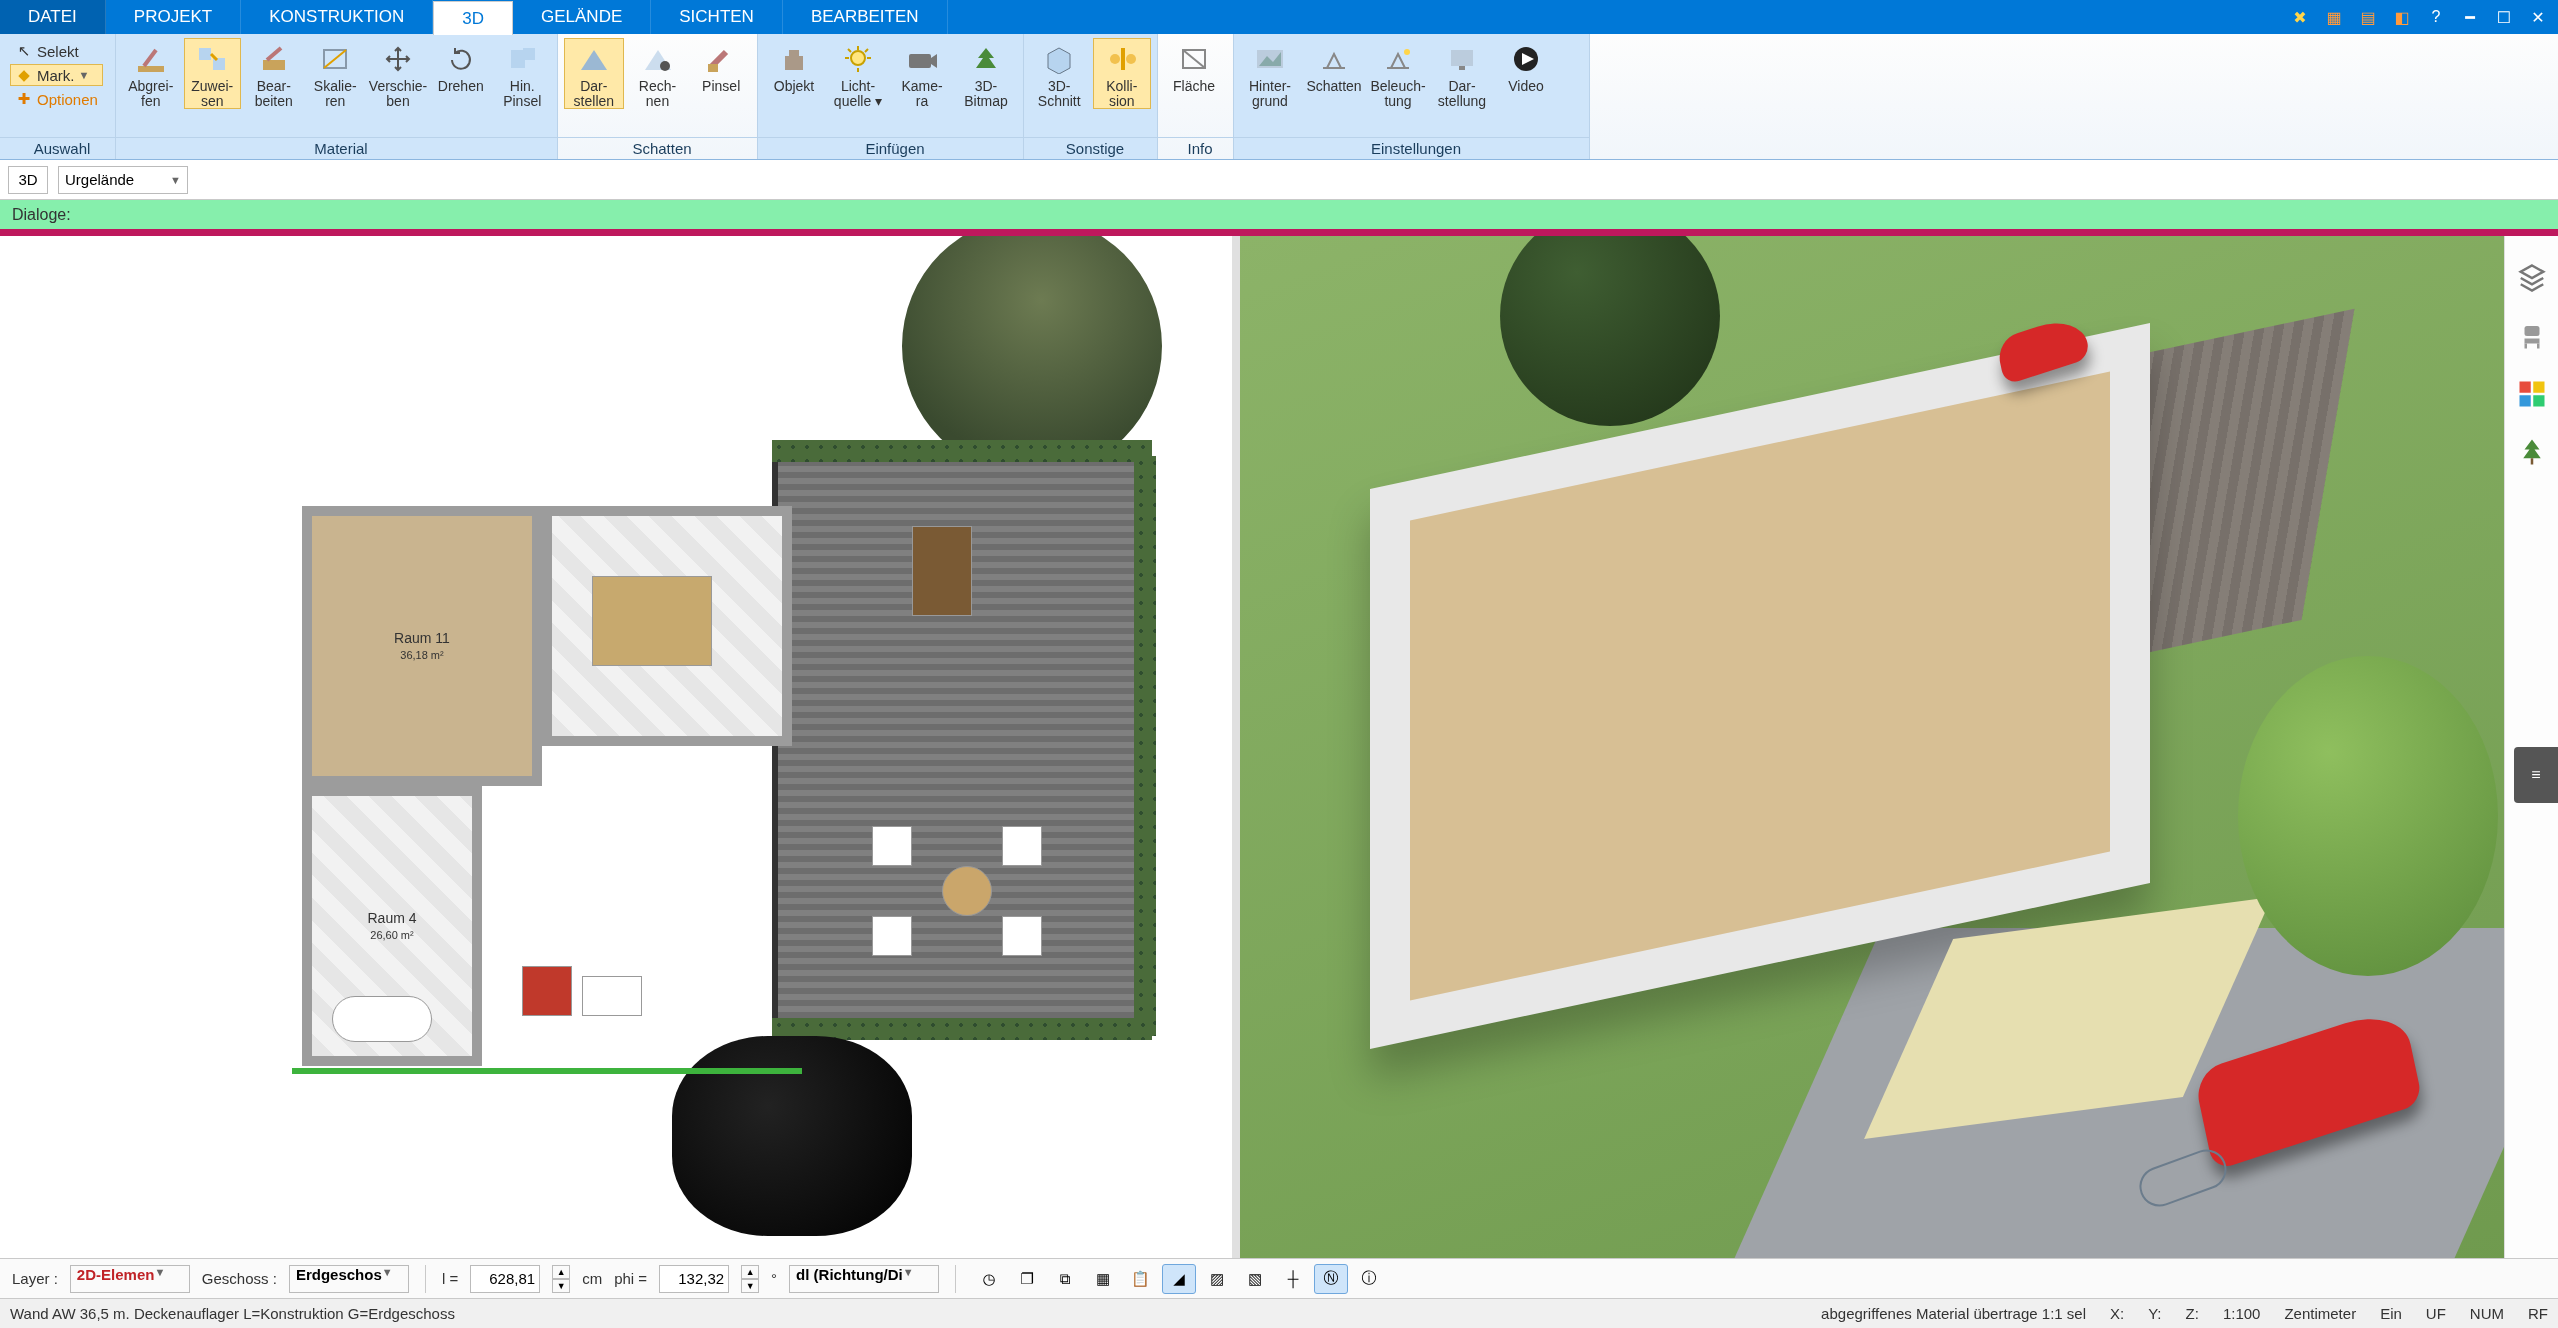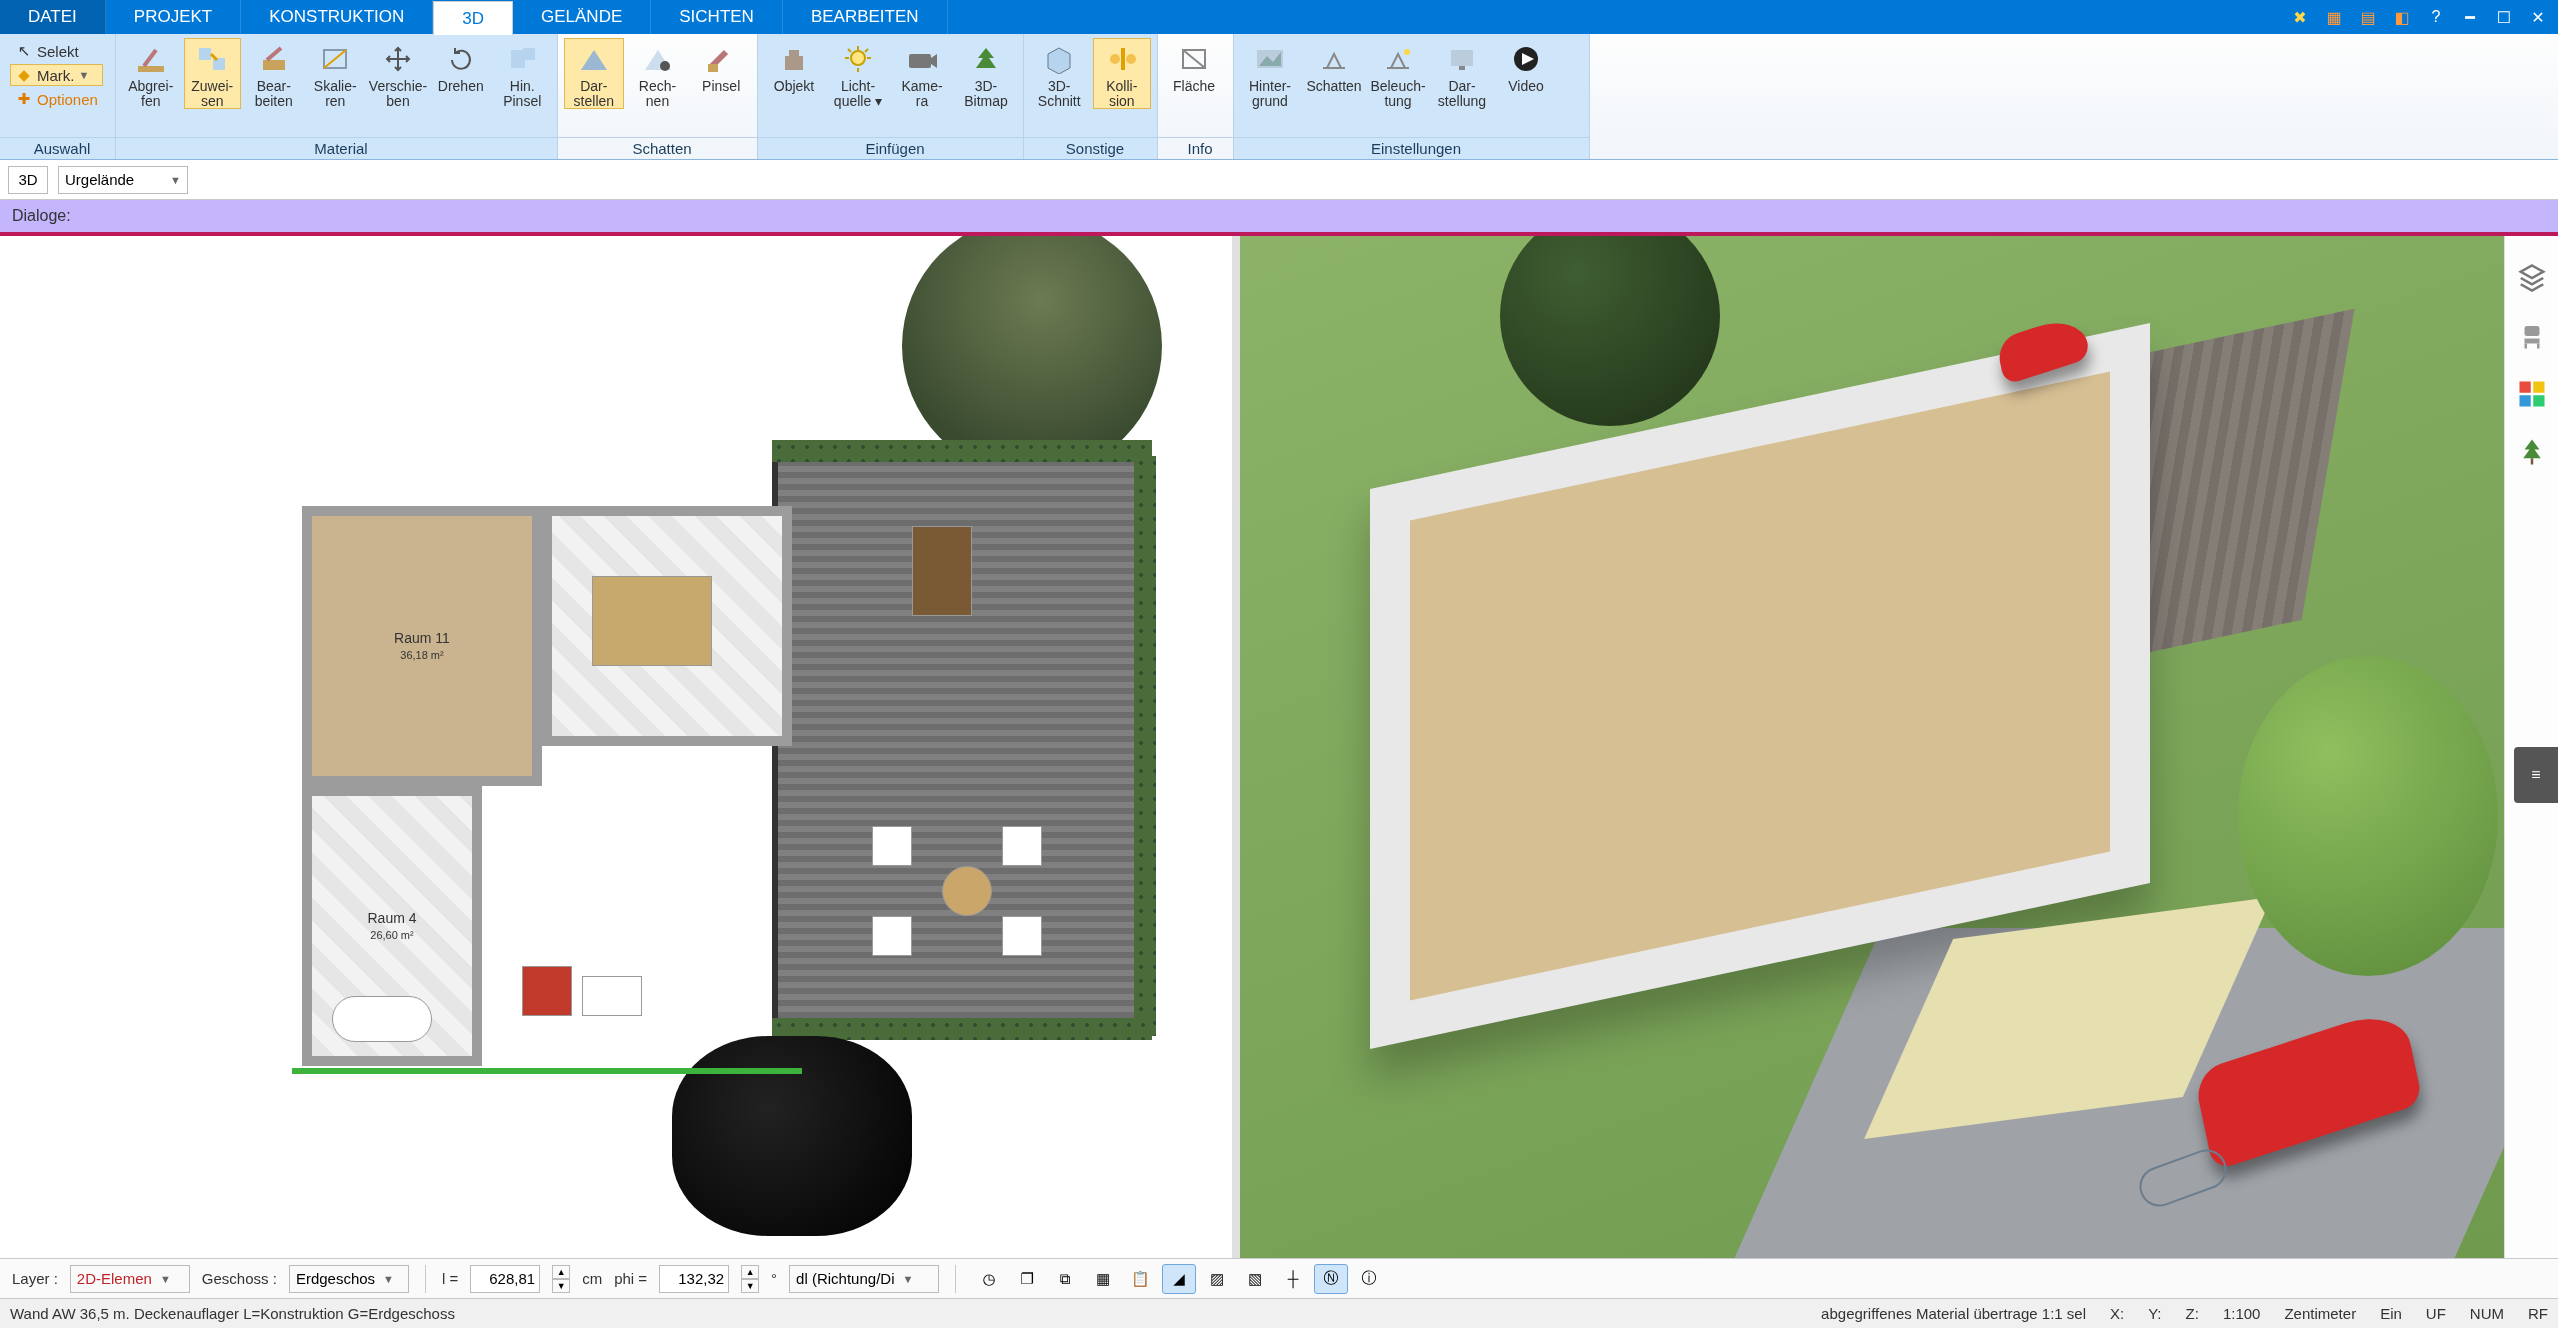--- a/index.html
+++ b/index.html
@@ -40,7 +40,7 @@
 .secbar { height: 40px; display: flex; align-items: center; border-bottom: 1px solid #c9c9c9; padding: 0 8px; gap: 10px; background: #fff; }
 .sec-3d { width: 40px; height: 28px; border: 1px solid #bbb; display: flex; align-items: center; justify-content: center; font-size: 15px; cursor: pointer; }
 .sec-combo { width: 130px; height: 28px; border: 1px solid #bbb; display: flex; align-items: center; padding: 0 6px; font-size: 15px; cursor: pointer; justify-content: space-between; }
-.dlgbar { height: 36px; display: flex; align-items: center; border-bottom: 4px solid #be185d; padding: 0 12px; font-size: 16px; color: #333; background: #c4b5fd; }
+.dlgbar { height: 36px; display: flex; align-items: center; border-bottom: 7px solid #be185d; padding: 0 12px; font-size: 16px; color: #333; background: #86efac; }
 
 
 .workspace { position: absolute; top: 236px; left: 0; right: 0; bottom: 70px; display: flex; }

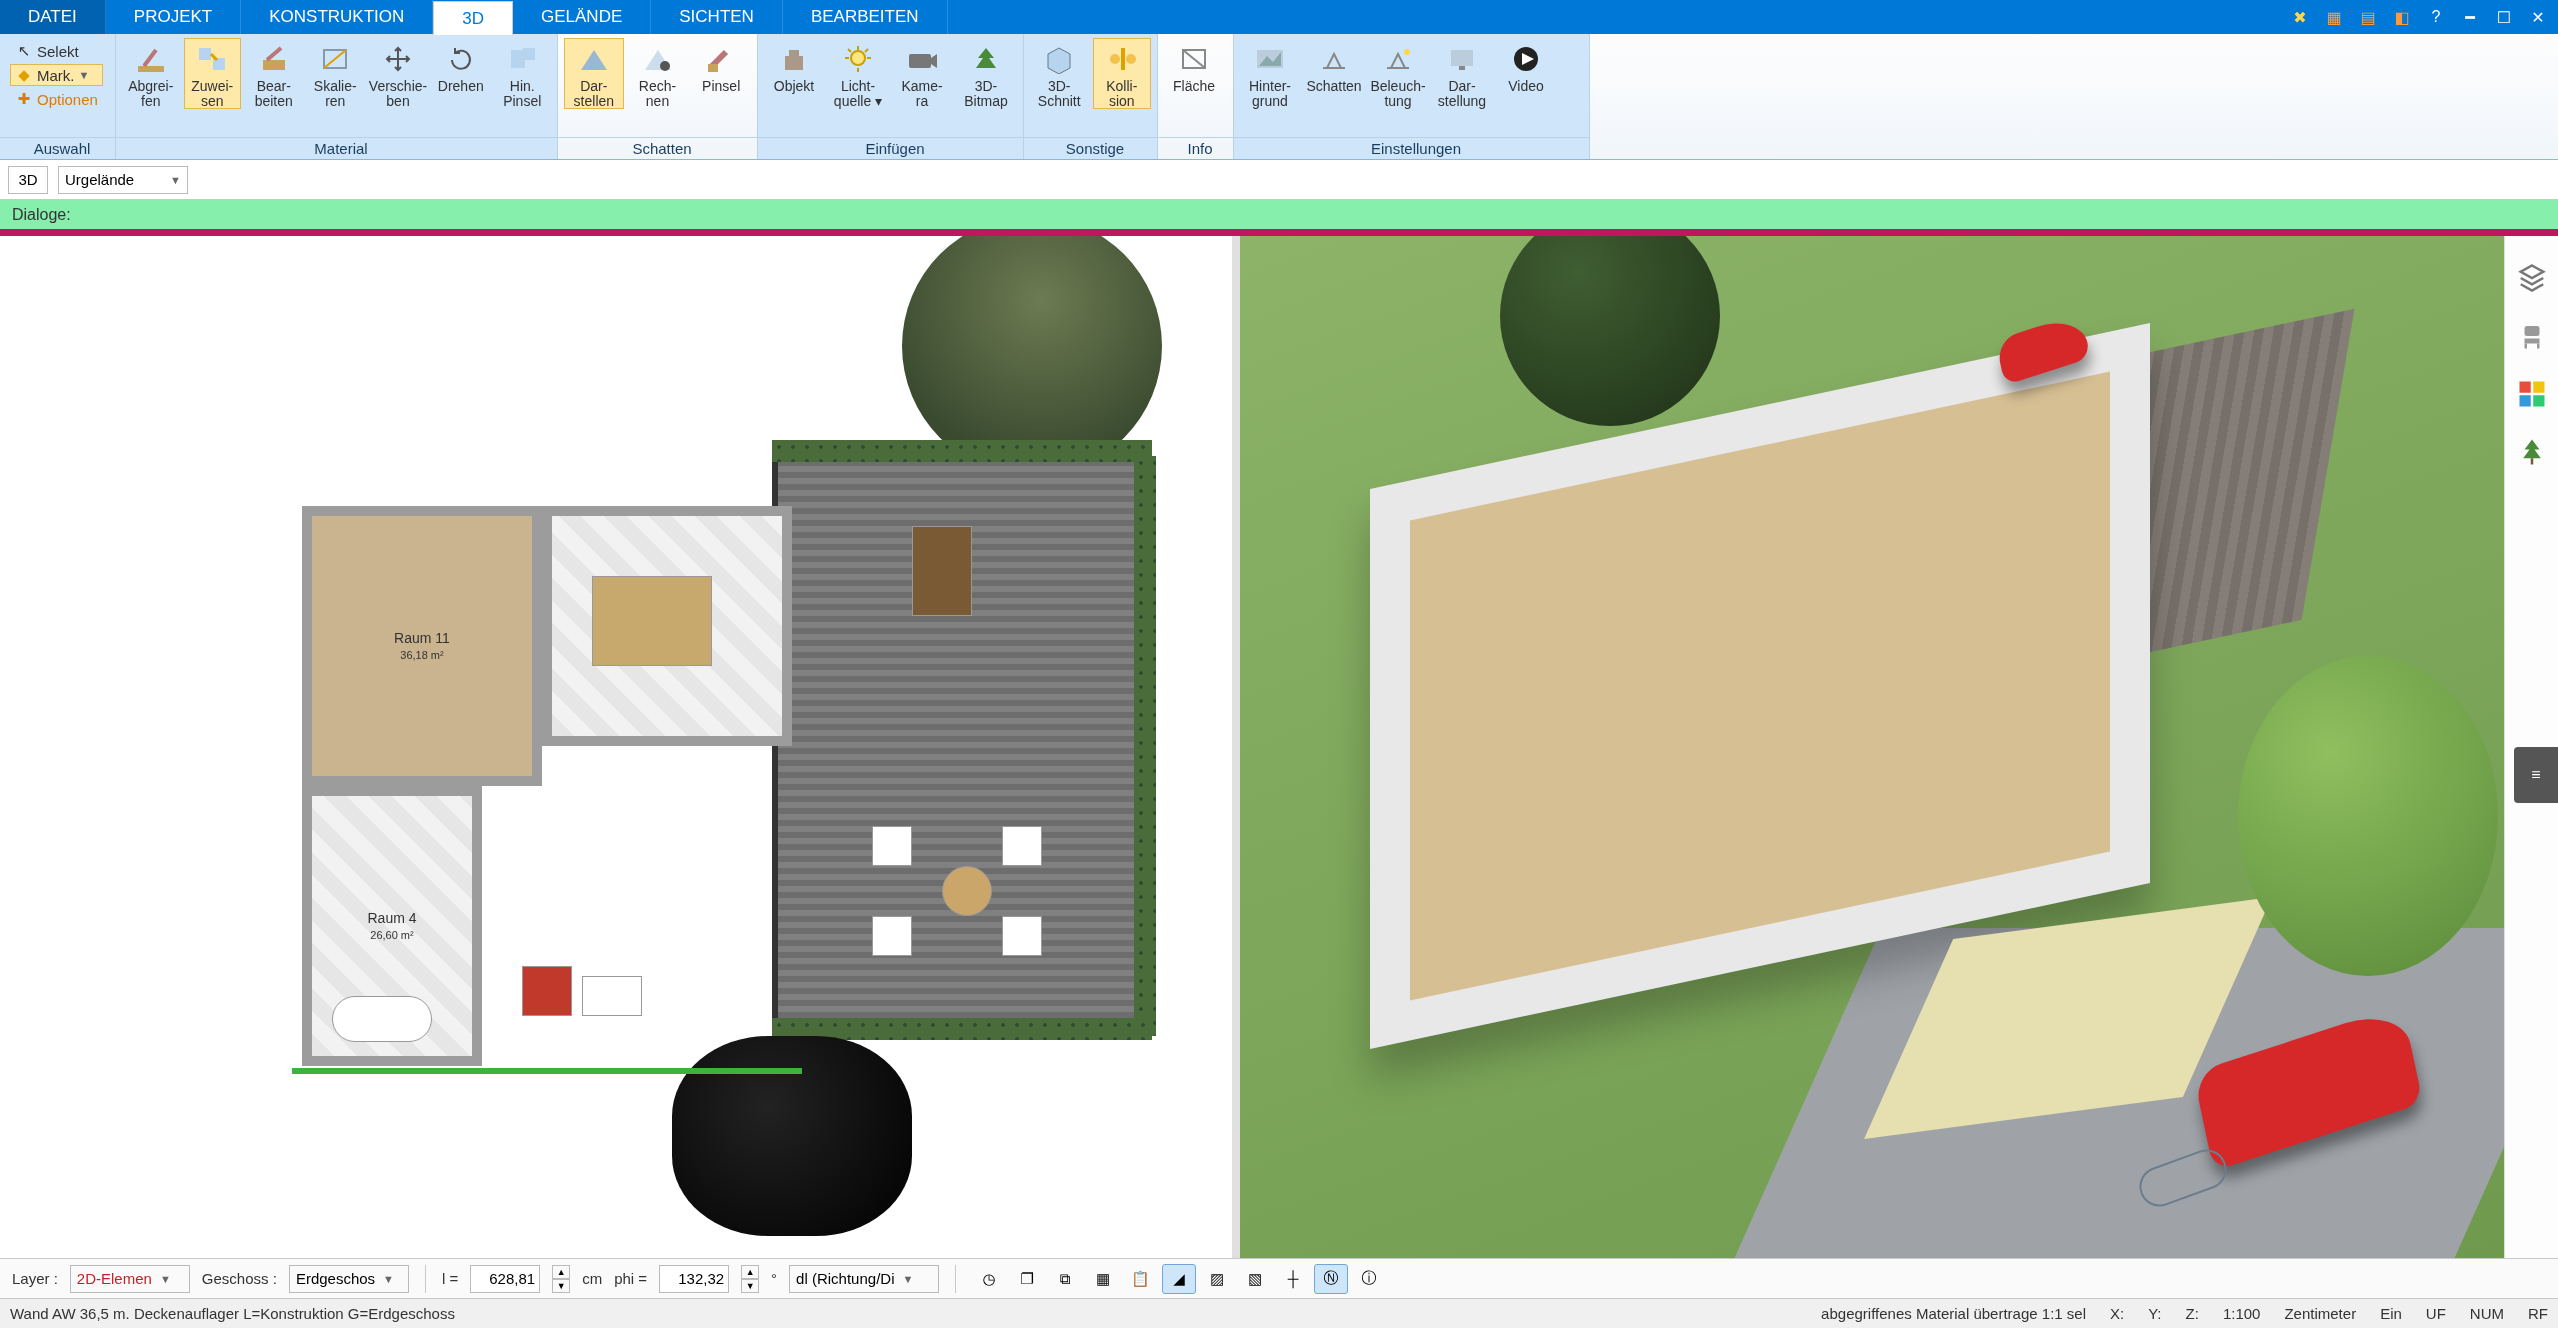--- a/index.html
+++ b/index.html
@@ -77,7 +77,7 @@
 
 .bottombar { position: absolute; left: 0; right: 0; bottom: 30px; height: 40px; border-top: 1px solid #c9c9c9; display: flex; align-items: center; padding: 0 12px; gap: 12px; font-size: 15px; background: #fafafa;}
 .bt-label { color: #333; }
-.bt-combo { height: 28px; border: 1px solid #bbb; display: flex; align-items: center; padding: 0 6px; gap: 8px; cursor: pointer; }
+.bt-combo { height: 28px; border: 1px solid #bbb; display: flex; padding: 0 6px; gap: 0; cursor: pointer; font-weight: bold; }
 .bt-combo .val { color: #c02327; }
 .bt-input { width: 70px; height: 28px; border: 1px solid #bbb; text-align: right; padding: 0 4px; font-size: 15px; }
 .spin { width: 18px; height: 28px; display:flex; flex-direction:column; }

